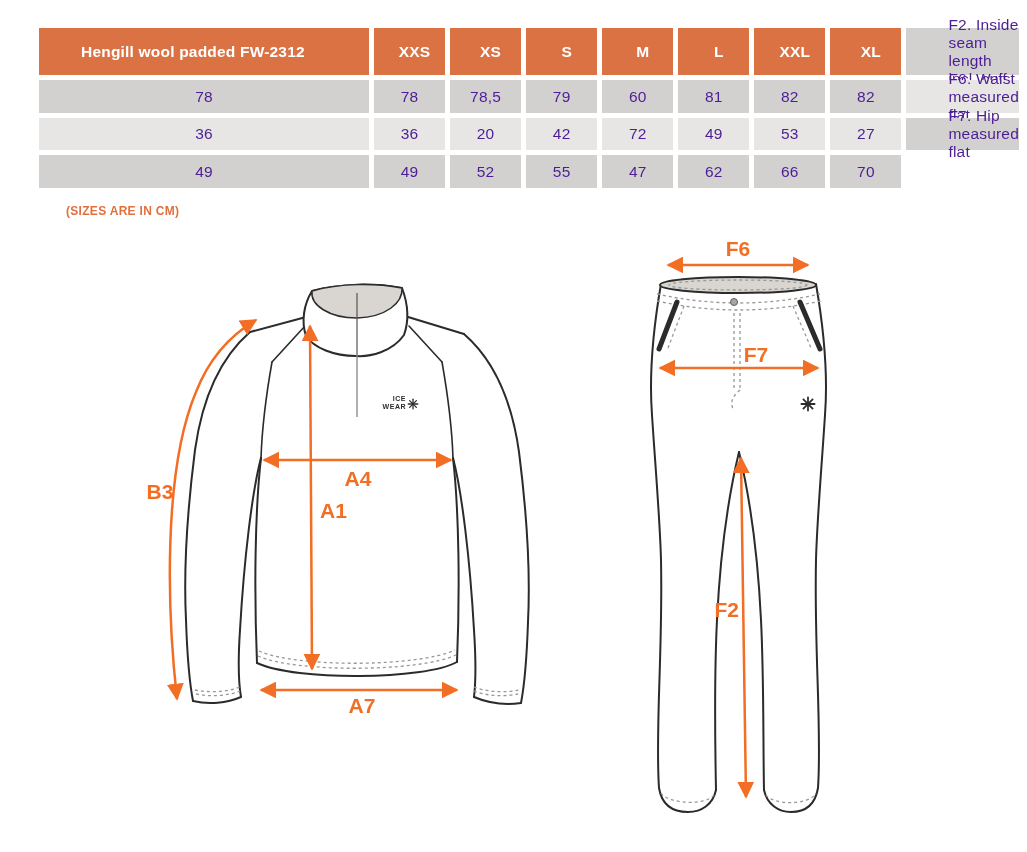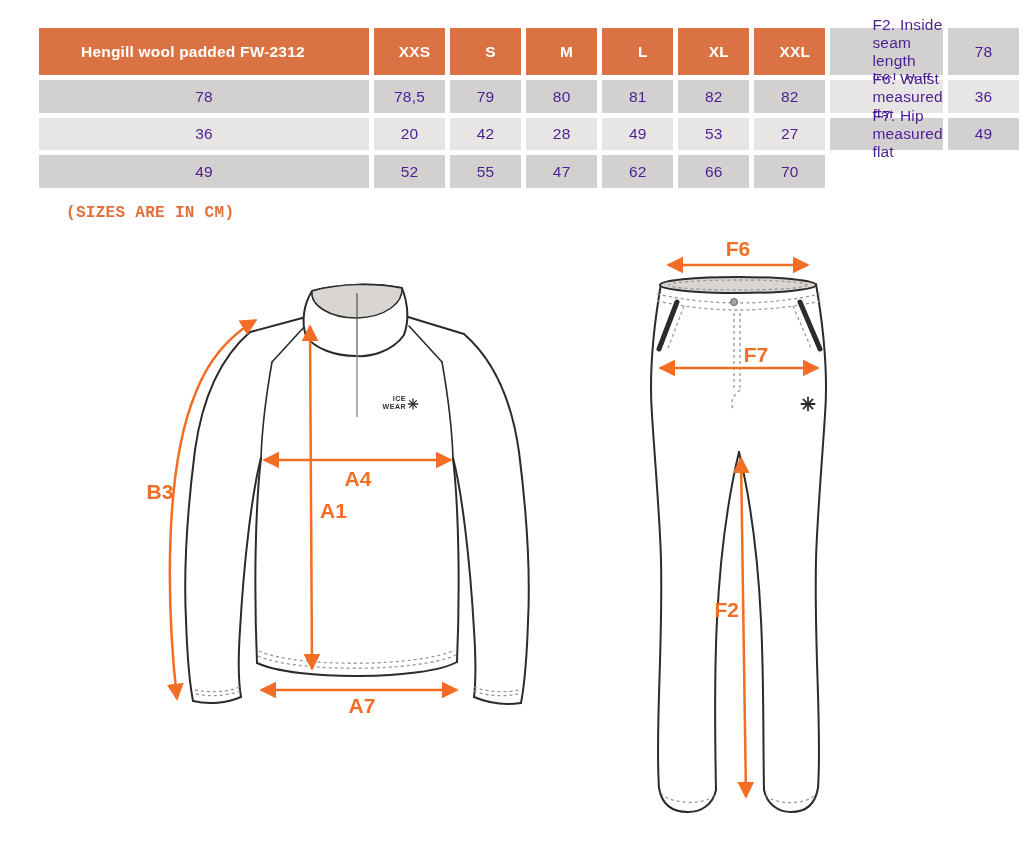--- a/index.html
+++ b/index.html
@@ -48,6 +48,7 @@
   <div class="sizetable" id="sizeTable">
       <div class="cell head label-col">Hengill wool padded FW-2312</div>
       <div class="cell head">XXS</div>
+      <div class="cell head">XS</div>
       <div class="cell head">S</div>
       <div class="cell head">M</div>
       <div class="cell head">L</div>

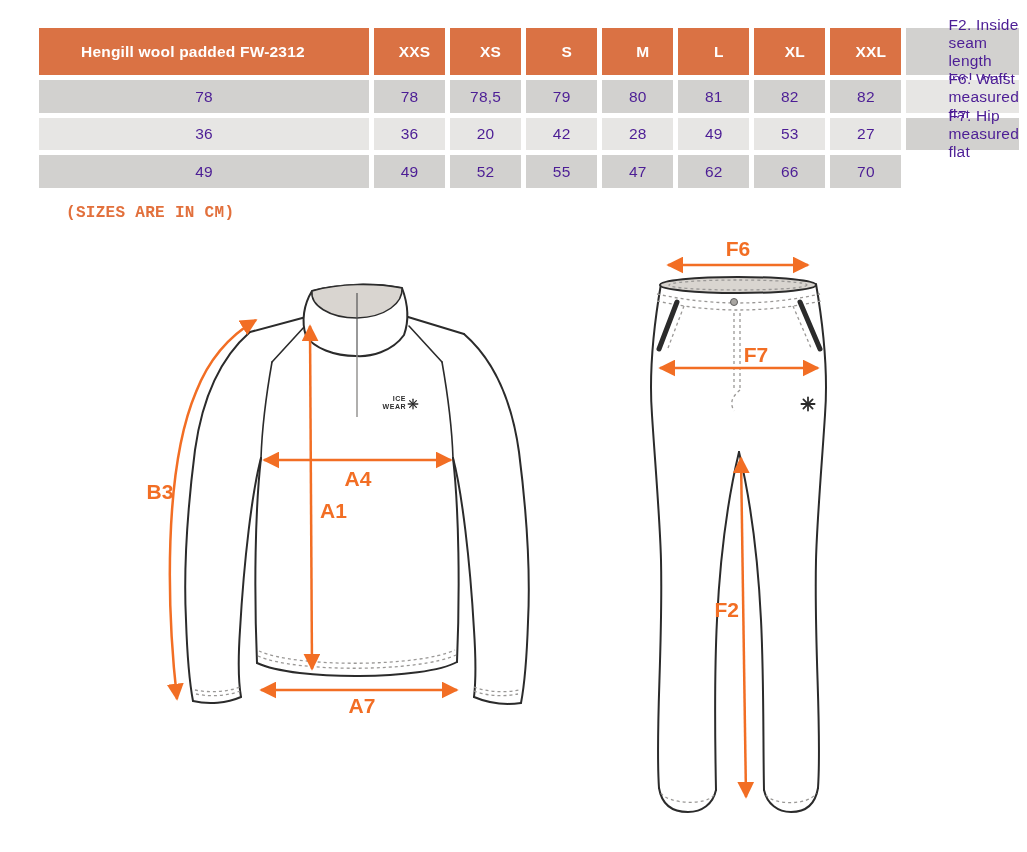--- a/index.html
+++ b/index.html
@@ -52,8 +52,8 @@
       <div class="cell head">S</div>
       <div class="cell head">M</div>
       <div class="cell head">L</div>
+      <div class="cell head">XXL</div>
       <div class="cell head">XL</div>
-      <div class="cell head">XXL</div>
       <div class="cell label-col dark">F2. Inside seam length incl. cuff</div>
       <div class="cell dark">78</div>
       <div class="cell dark">78</div>

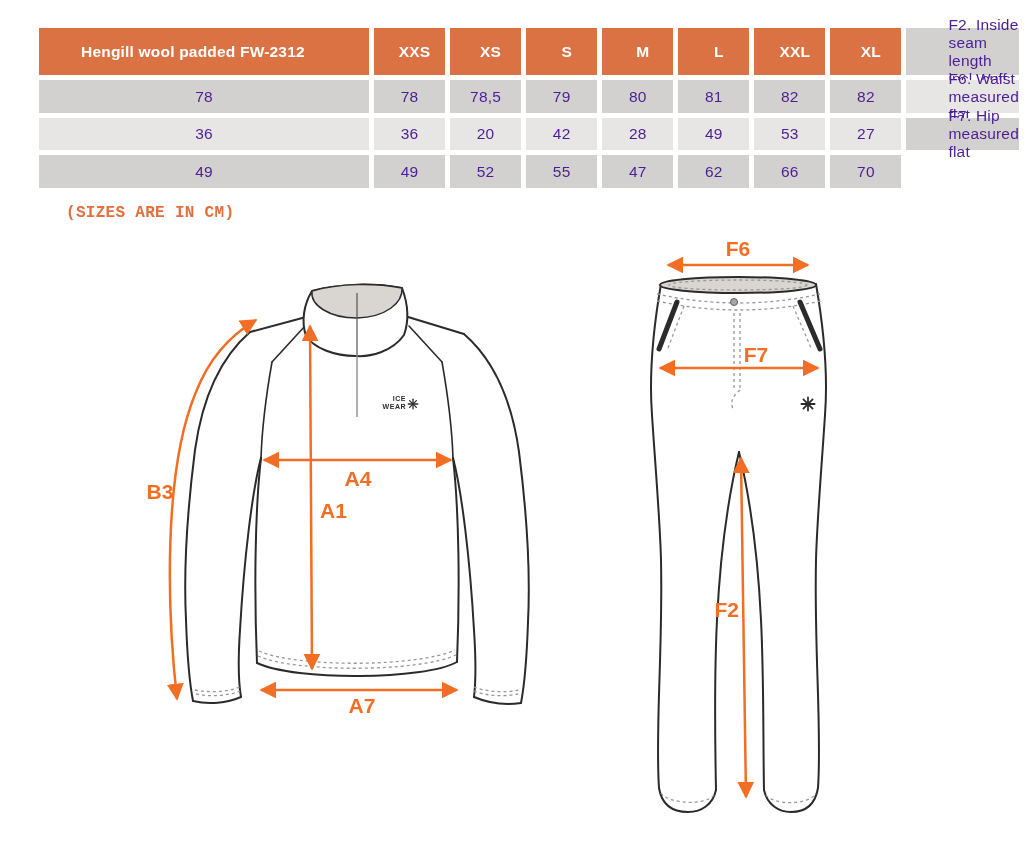--- a/index.html
+++ b/index.html
@@ -59,7 +59,7 @@
       <div class="cell dark">78</div>
       <div class="cell dark">78,5</div>
       <div class="cell dark">79</div>
-      <div class="cell dark">80</div>
+      <div class="cell dark">60</div>
       <div class="cell dark">81</div>
       <div class="cell dark">82</div>
       <div class="cell dark">82</div>

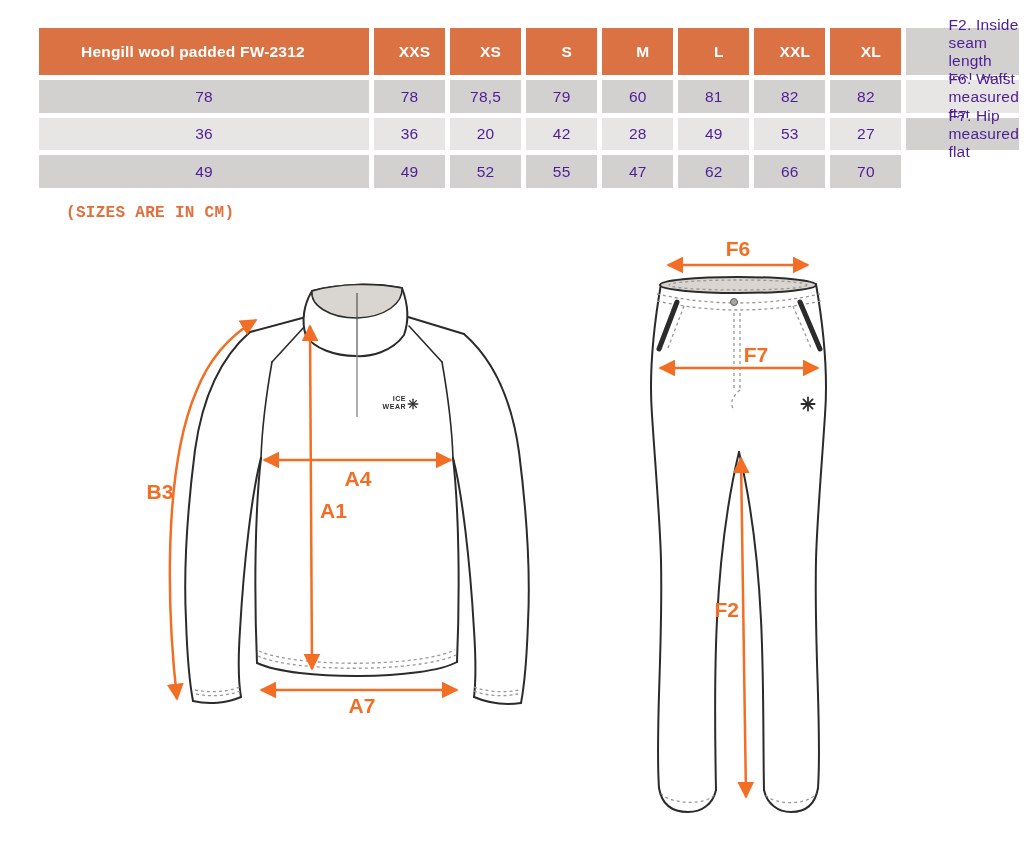--- a/index.html
+++ b/index.html
@@ -68,7 +68,7 @@
       <div class="cell light">36</div>
       <div class="cell light">20</div>
       <div class="cell light">42</div>
-      <div class="cell light">28</div>
+      <div class="cell light">72</div>
       <div class="cell light">49</div>
       <div class="cell light">53</div>
       <div class="cell light">27</div>

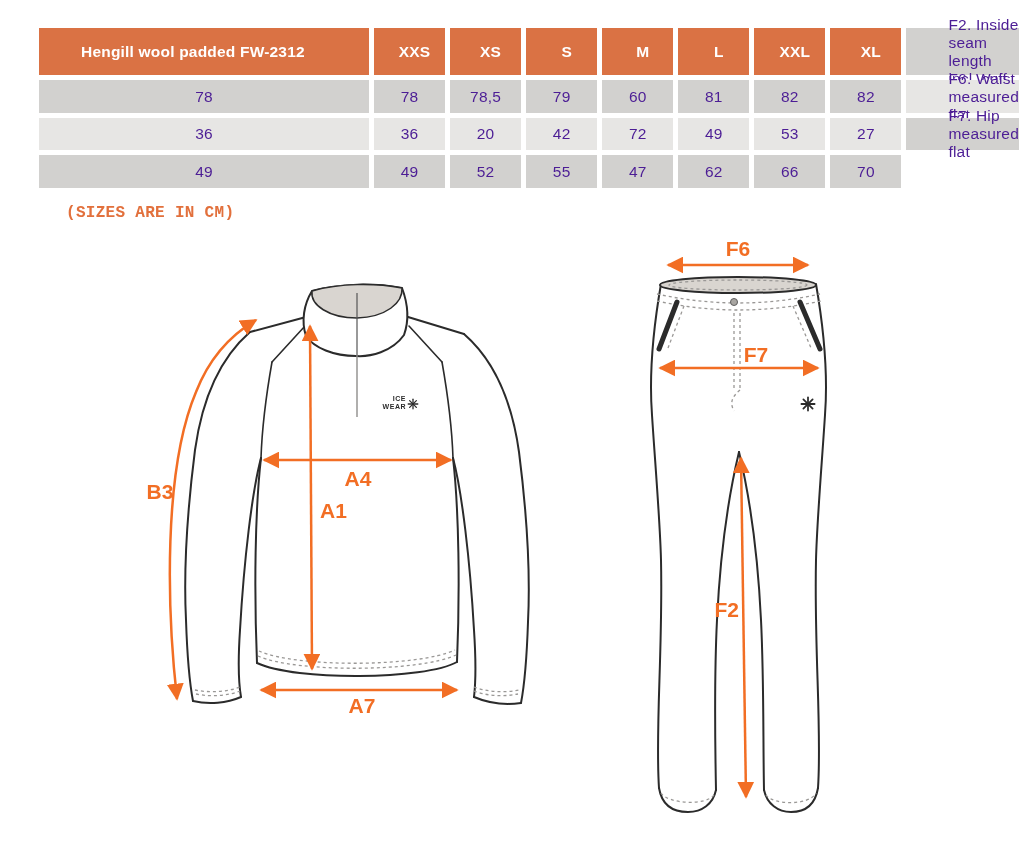--- a/index.html
+++ b/index.html
@@ -25,7 +25,7 @@
   
   .note{
     position:absolute;left:66px;top:204px;
-    font-size:16px;font-weight:bold;color:#E2703C;letter-spacing:.3px;font-family:Liberation Mono, monospace;
+    font-size:12px;font-weight:bold;color:#E2703C;letter-spacing:.3px;
   }
   
   svg.fig{position:absolute;}

